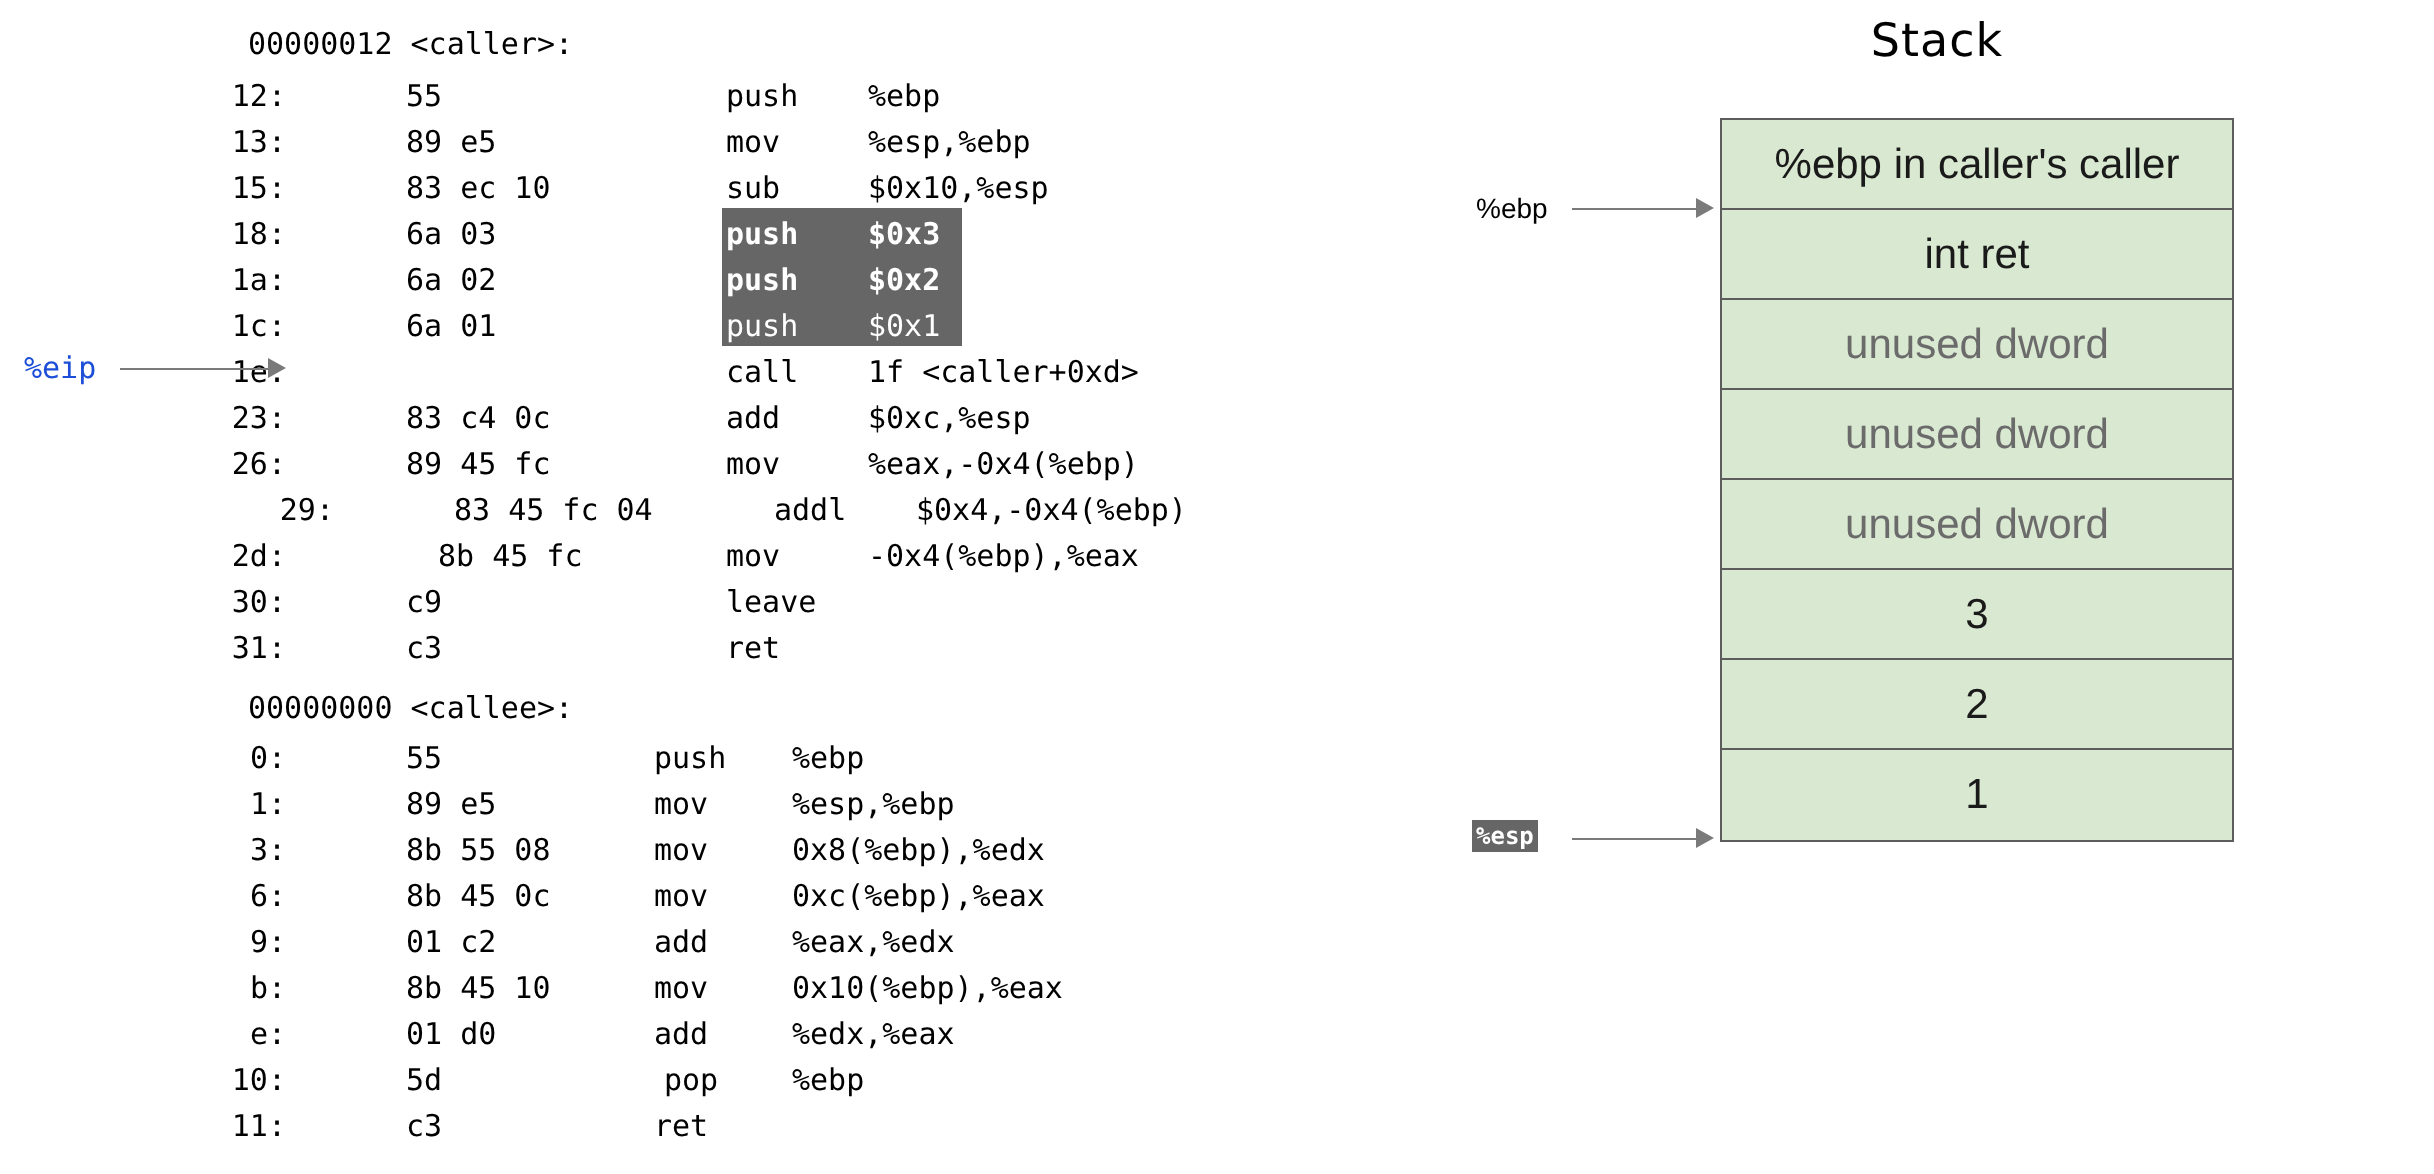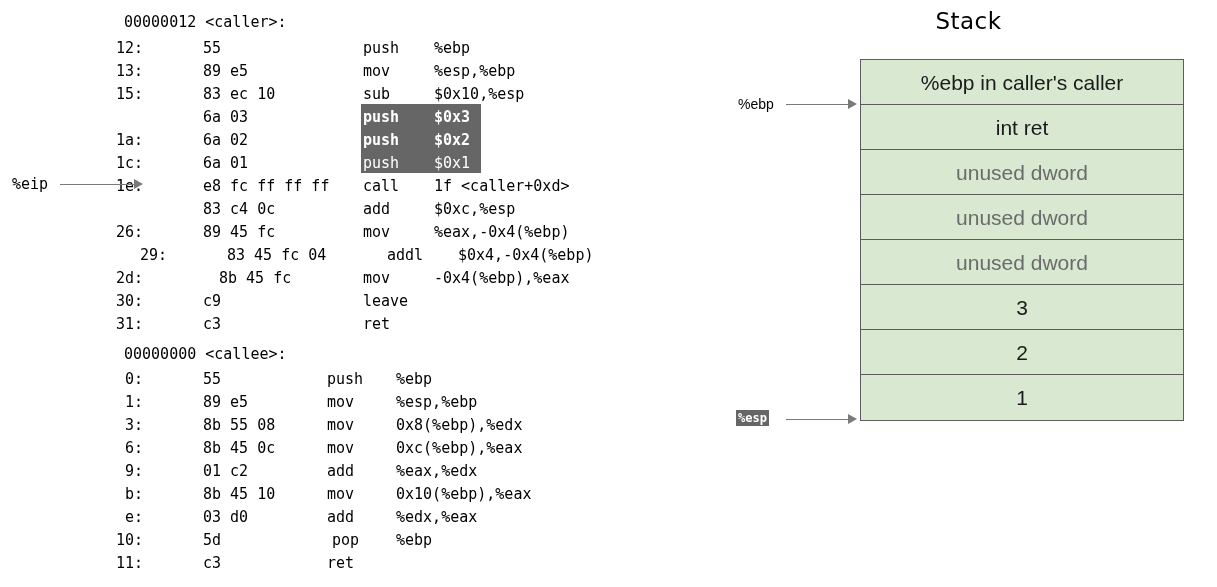--- a/index.html
+++ b/index.html
@@ -115,7 +115,7 @@
     position: absolute;
     left: 140px;
     top: 59px;
-    width: 324px;
+    width: 257px;
     border: 1px solid #5c5c5c;
     box-sizing: border-box;
   }

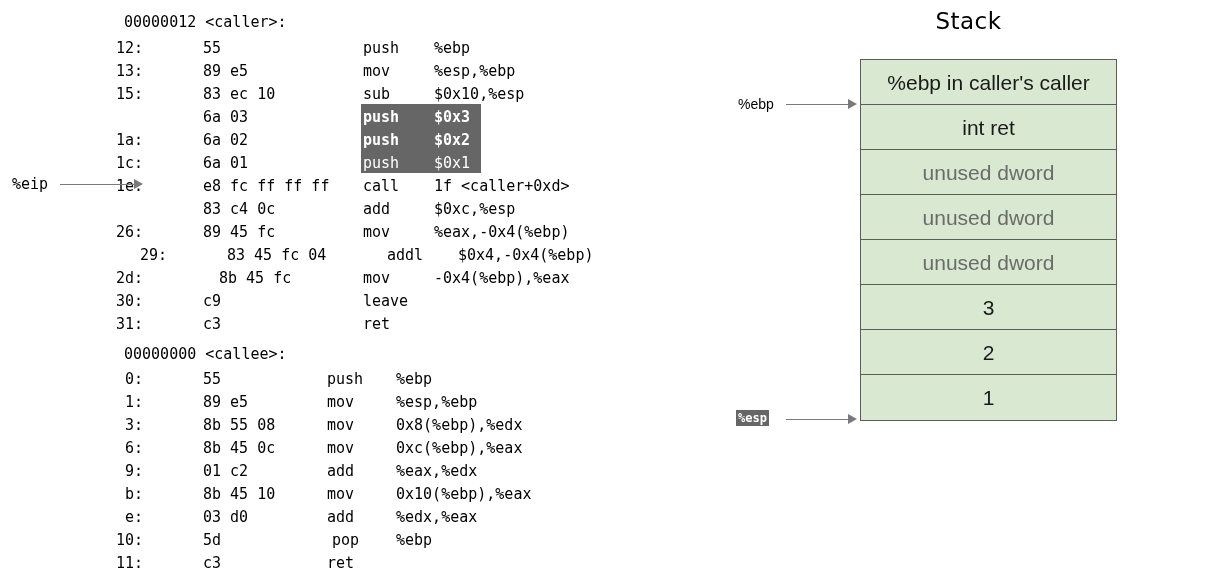--- a/index.html
+++ b/index.html
@@ -166,7 +166,7 @@
       <div class="ins-row" style="top: 37px;"><span class="col-addr" style="left: 0px; width: 143px; text-align: right;">12:</span><span class="col-bytes" style="left: 203px;">55</span><span class="col-mnem" style="left: 363px;">push</span><span class="col-ops" style="left: 434px;">%ebp</span></div>
       <div class="ins-row" style="top: 60px;"><span class="col-addr" style="left: 0px; width: 143px; text-align: right;">13:</span><span class="col-bytes" style="left: 203px;">89 e5</span><span class="col-mnem" style="left: 363px;">mov</span><span class="col-ops" style="left: 434px;">%esp,%ebp</span></div>
       <div class="ins-row" style="top: 83px;"><span class="col-addr" style="left: 0px; width: 143px; text-align: right;">15:</span><span class="col-bytes" style="left: 203px;">83 ec 10</span><span class="col-mnem" style="left: 363px;">sub</span><span class="col-ops" style="left: 434px;">$0x10,%esp</span></div>
-      <div class="ins-row hl" style="top: 106px;"><span class="col-bytes" style="left: 203px;">6a 03</span><span class="col-mnem" style="left: 363px;">push</span><span class="col-ops" style="left: 434px;">$0x3</span></div>
+      <div class="ins-row hl" style="top: 106px;"><span class="col-addr" style="left: 0px; width: 143px; text-align: right;">18:</span><span class="col-bytes" style="left: 203px;">6a 03</span><span class="col-mnem" style="left: 363px;">push</span><span class="col-ops" style="left: 434px;">$0x3</span></div>
       <div class="ins-row hl" style="top: 129px;"><span class="col-addr" style="left: 0px; width: 143px; text-align: right;">1a:</span><span class="col-bytes" style="left: 203px;">6a 02</span><span class="col-mnem" style="left: 363px;">push</span><span class="col-ops" style="left: 434px;">$0x2</span></div>
       <div class="ins-row hl dim" style="top: 152px;"><span class="col-addr" style="left: 0px; width: 143px; text-align: right;">1c:</span><span class="col-bytes" style="left: 203px;">6a 01</span><span class="col-mnem" style="left: 363px;">push</span><span class="col-ops" style="left: 434px;">$0x1</span></div>
       <div class="ins-row" style="top: 175px;"><span class="col-addr" style="left: 0px; width: 143px; text-align: right;">1e:</span><span class="col-bytes" style="left: 203px;">e8 fc ff ff ff</span><span class="col-mnem" style="left: 363px;">call</span><span class="col-ops" style="left: 434px;">1f &lt;caller+0xd&gt;</span></div>

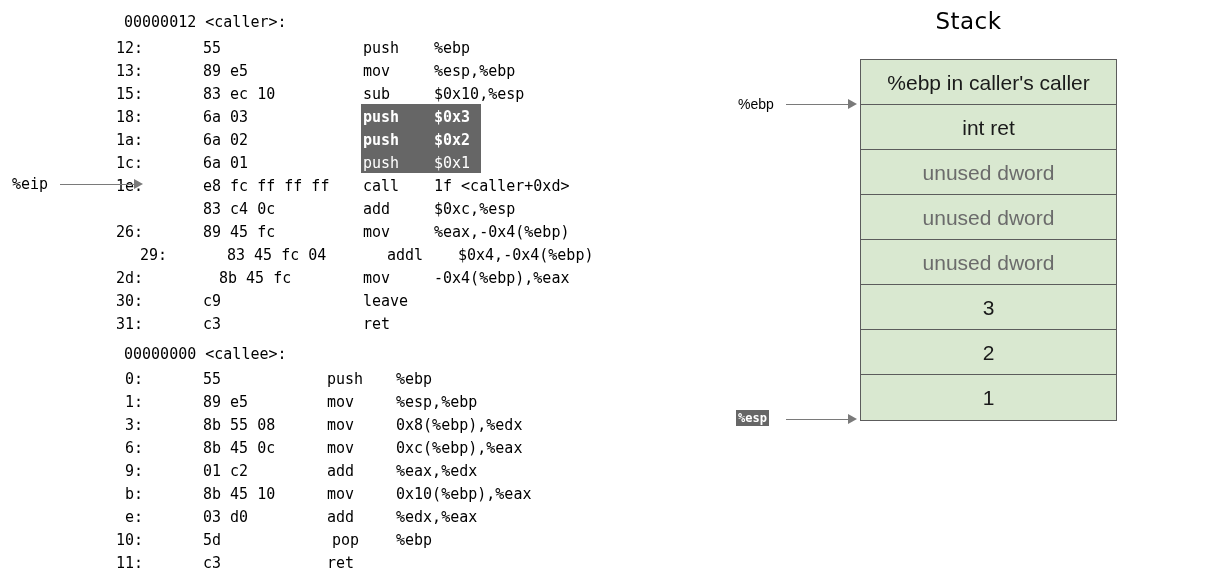--- a/index.html
+++ b/index.html
@@ -76,7 +76,7 @@
     font-size: 15px;
     line-height: 18px;
     white-space: pre;
-    color: #000000;
+    color: #1d4ed8;
   }
   .arrow-shaft {
     position: absolute;

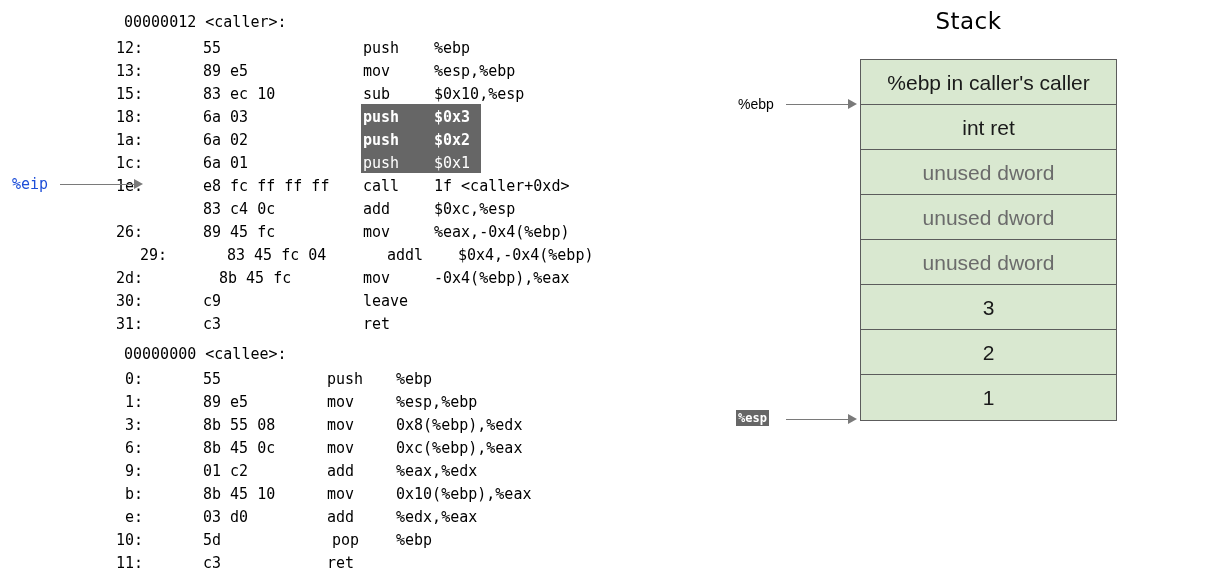--- a/index.html
+++ b/index.html
@@ -169,7 +169,7 @@
       <div class="ins-row hl" style="top: 106px;"><span class="col-addr" style="left: 0px; width: 143px; text-align: right;">18:</span><span class="col-bytes" style="left: 203px;">6a 03</span><span class="col-mnem" style="left: 363px;">push</span><span class="col-ops" style="left: 434px;">$0x3</span></div>
       <div class="ins-row hl" style="top: 129px;"><span class="col-addr" style="left: 0px; width: 143px; text-align: right;">1a:</span><span class="col-bytes" style="left: 203px;">6a 02</span><span class="col-mnem" style="left: 363px;">push</span><span class="col-ops" style="left: 434px;">$0x2</span></div>
       <div class="ins-row hl dim" style="top: 152px;"><span class="col-addr" style="left: 0px; width: 143px; text-align: right;">1c:</span><span class="col-bytes" style="left: 203px;">6a 01</span><span class="col-mnem" style="left: 363px;">push</span><span class="col-ops" style="left: 434px;">$0x1</span></div>
-      <div class="ins-row" style="top: 175px;"><span class="col-addr" style="left: 0px; width: 143px; text-align: right;">1e:</span><span class="col-bytes" style="left: 203px;">e8 fc ff ff ff</span><span class="col-mnem" style="left: 363px;">call</span><span class="col-ops" style="left: 434px;">1f &lt;caller+0xd&gt;</span></div>
+      <div class="ins-row" style="top: 175px;"><span class="col-addr" style="left: 0px; width: 143px; text-align: right;">1e:</span><span class="col-mnem" style="left: 363px;">call</span><span class="col-ops" style="left: 434px;">1f &lt;caller+0xd&gt;</span></div>
       <div class="ins-row" style="top: 198px;"><span class="col-bytes" style="left: 203px;">83 c4 0c</span><span class="col-mnem" style="left: 363px;">add</span><span class="col-ops" style="left: 434px;">$0xc,%esp</span></div>
       <div class="ins-row" style="top: 221px;"><span class="col-addr" style="left: 0px; width: 143px; text-align: right;">26:</span><span class="col-bytes" style="left: 203px;">89 45 fc</span><span class="col-mnem" style="left: 363px;">mov</span><span class="col-ops" style="left: 434px;">%eax,-0x4(%ebp)</span></div>
       <div class="ins-row" style="top: 244px; margin-left: 24px;"><span class="col-addr" style="left: 0px; width: 143px; text-align: right;">29:</span><span class="col-bytes" style="left: 203px;">83 45 fc 04</span><span class="col-mnem" style="left: 363px;">addl</span><span class="col-ops" style="left: 434px;">$0x4,-0x4(%ebp)</span></div>

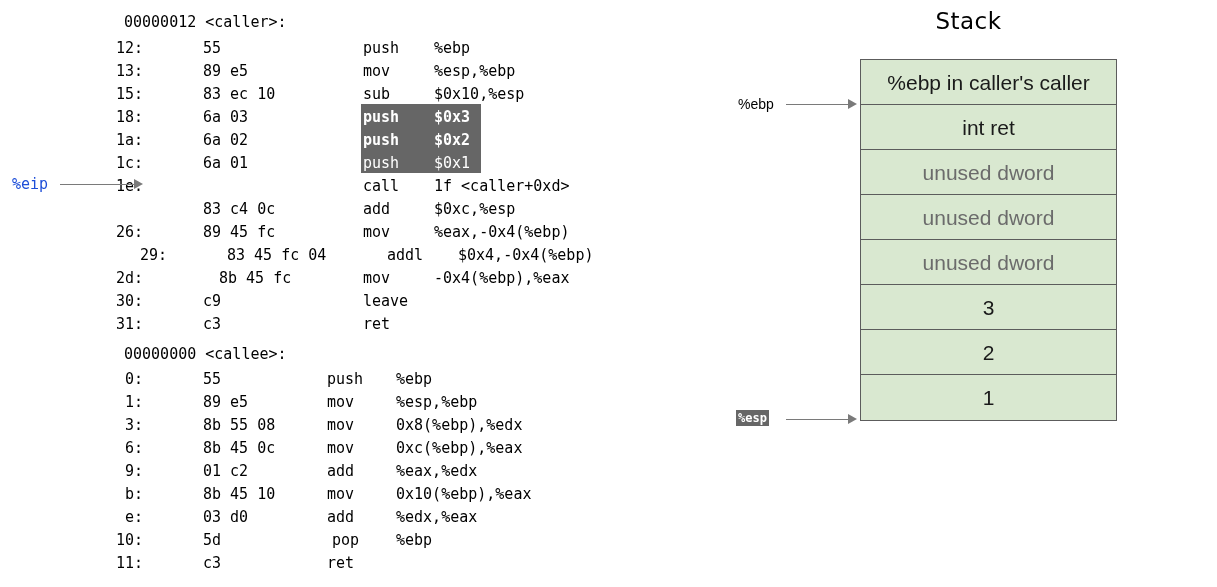--- a/index.html
+++ b/index.html
@@ -170,7 +170,7 @@
       <div class="ins-row hl" style="top: 129px;"><span class="col-addr" style="left: 0px; width: 143px; text-align: right;">1a:</span><span class="col-bytes" style="left: 203px;">6a 02</span><span class="col-mnem" style="left: 363px;">push</span><span class="col-ops" style="left: 434px;">$0x2</span></div>
       <div class="ins-row hl dim" style="top: 152px;"><span class="col-addr" style="left: 0px; width: 143px; text-align: right;">1c:</span><span class="col-bytes" style="left: 203px;">6a 01</span><span class="col-mnem" style="left: 363px;">push</span><span class="col-ops" style="left: 434px;">$0x1</span></div>
       <div class="ins-row" style="top: 175px;"><span class="col-addr" style="left: 0px; width: 143px; text-align: right;">1e:</span><span class="col-mnem" style="left: 363px;">call</span><span class="col-ops" style="left: 434px;">1f &lt;caller+0xd&gt;</span></div>
-      <div class="ins-row" style="top: 198px;"><span class="col-bytes" style="left: 203px;">83 c4 0c</span><span class="col-mnem" style="left: 363px;">add</span><span class="col-ops" style="left: 434px;">$0xc,%esp</span></div>
+      <div class="ins-row" style="top: 198px;"><span class="col-addr" style="left: 0px; width: 143px; text-align: right;">23:</span><span class="col-bytes" style="left: 203px;">83 c4 0c</span><span class="col-mnem" style="left: 363px;">add</span><span class="col-ops" style="left: 434px;">$0xc,%esp</span></div>
       <div class="ins-row" style="top: 221px;"><span class="col-addr" style="left: 0px; width: 143px; text-align: right;">26:</span><span class="col-bytes" style="left: 203px;">89 45 fc</span><span class="col-mnem" style="left: 363px;">mov</span><span class="col-ops" style="left: 434px;">%eax,-0x4(%ebp)</span></div>
       <div class="ins-row" style="top: 244px; margin-left: 24px;"><span class="col-addr" style="left: 0px; width: 143px; text-align: right;">29:</span><span class="col-bytes" style="left: 203px;">83 45 fc 04</span><span class="col-mnem" style="left: 363px;">addl</span><span class="col-ops" style="left: 434px;">$0x4,-0x4(%ebp)</span></div>
       <div class="ins-row" style="top: 267px;"><span class="col-addr" style="left: 0px; width: 143px; text-align: right;">2d:</span><span class="col-bytes" style="left: 203px; margin-left: 16px;">8b 45 fc</span><span class="col-mnem" style="left: 363px;">mov</span><span class="col-ops" style="left: 434px;">-0x4(%ebp),%eax</span></div>

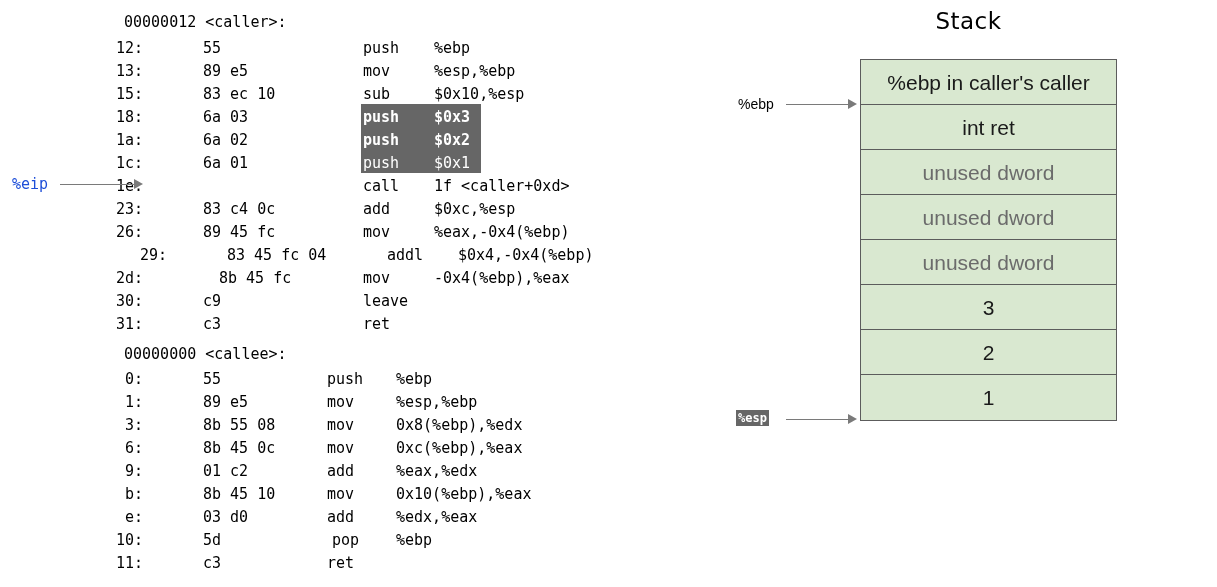--- a/index.html
+++ b/index.html
@@ -187,7 +187,7 @@
       <div class="ins-row" style="top: 437px;"><span class="col-addr" style="left: 0px; width: 143px; text-align: right;">6:</span><span class="col-bytes" style="left: 203px;">8b 45 0c</span><span class="col-mnem" style="left: 327px;">mov</span><span class="col-ops" style="left: 396px;">0xc(%ebp),%eax</span></div>
       <div class="ins-row" style="top: 460px;"><span class="col-addr" style="left: 0px; width: 143px; text-align: right;">9:</span><span class="col-bytes" style="left: 203px;">01 c2</span><span class="col-mnem" style="left: 327px;">add</span><span class="col-ops" style="left: 396px;">%eax,%edx</span></div>
       <div class="ins-row" style="top: 483px;"><span class="col-addr" style="left: 0px; width: 143px; text-align: right;">b:</span><span class="col-bytes" style="left: 203px;">8b 45 10</span><span class="col-mnem" style="left: 327px;">mov</span><span class="col-ops" style="left: 396px;">0x10(%ebp),%eax</span></div>
-      <div class="ins-row" style="top: 506px;"><span class="col-addr" style="left: 0px; width: 143px; text-align: right;">e:</span><span class="col-bytes" style="left: 203px;">03 d0</span><span class="col-mnem" style="left: 327px;">add</span><span class="col-ops" style="left: 396px;">%edx,%eax</span></div>
+      <div class="ins-row" style="top: 506px;"><span class="col-addr" style="left: 0px; width: 143px; text-align: right;">e:</span><span class="col-bytes" style="left: 203px;">01 d0</span><span class="col-mnem" style="left: 327px;">add</span><span class="col-ops" style="left: 396px;">%edx,%eax</span></div>
       <div class="ins-row" style="top: 529px;"><span class="col-addr" style="left: 0px; width: 143px; text-align: right;">10:</span><span class="col-bytes" style="left: 203px;">5d</span><span class="col-mnem" style="left: 332px;">pop</span><span class="col-ops" style="left: 396px;">%ebp</span></div>
       <div class="ins-row" style="top: 552px;"><span class="col-addr" style="left: 0px; width: 143px; text-align: right;">11:</span><span class="col-bytes" style="left: 203px;">c3</span><span class="col-mnem" style="left: 327px;">ret</span><span class="col-ops" style="left: 396px;"></span></div>
     </div>

